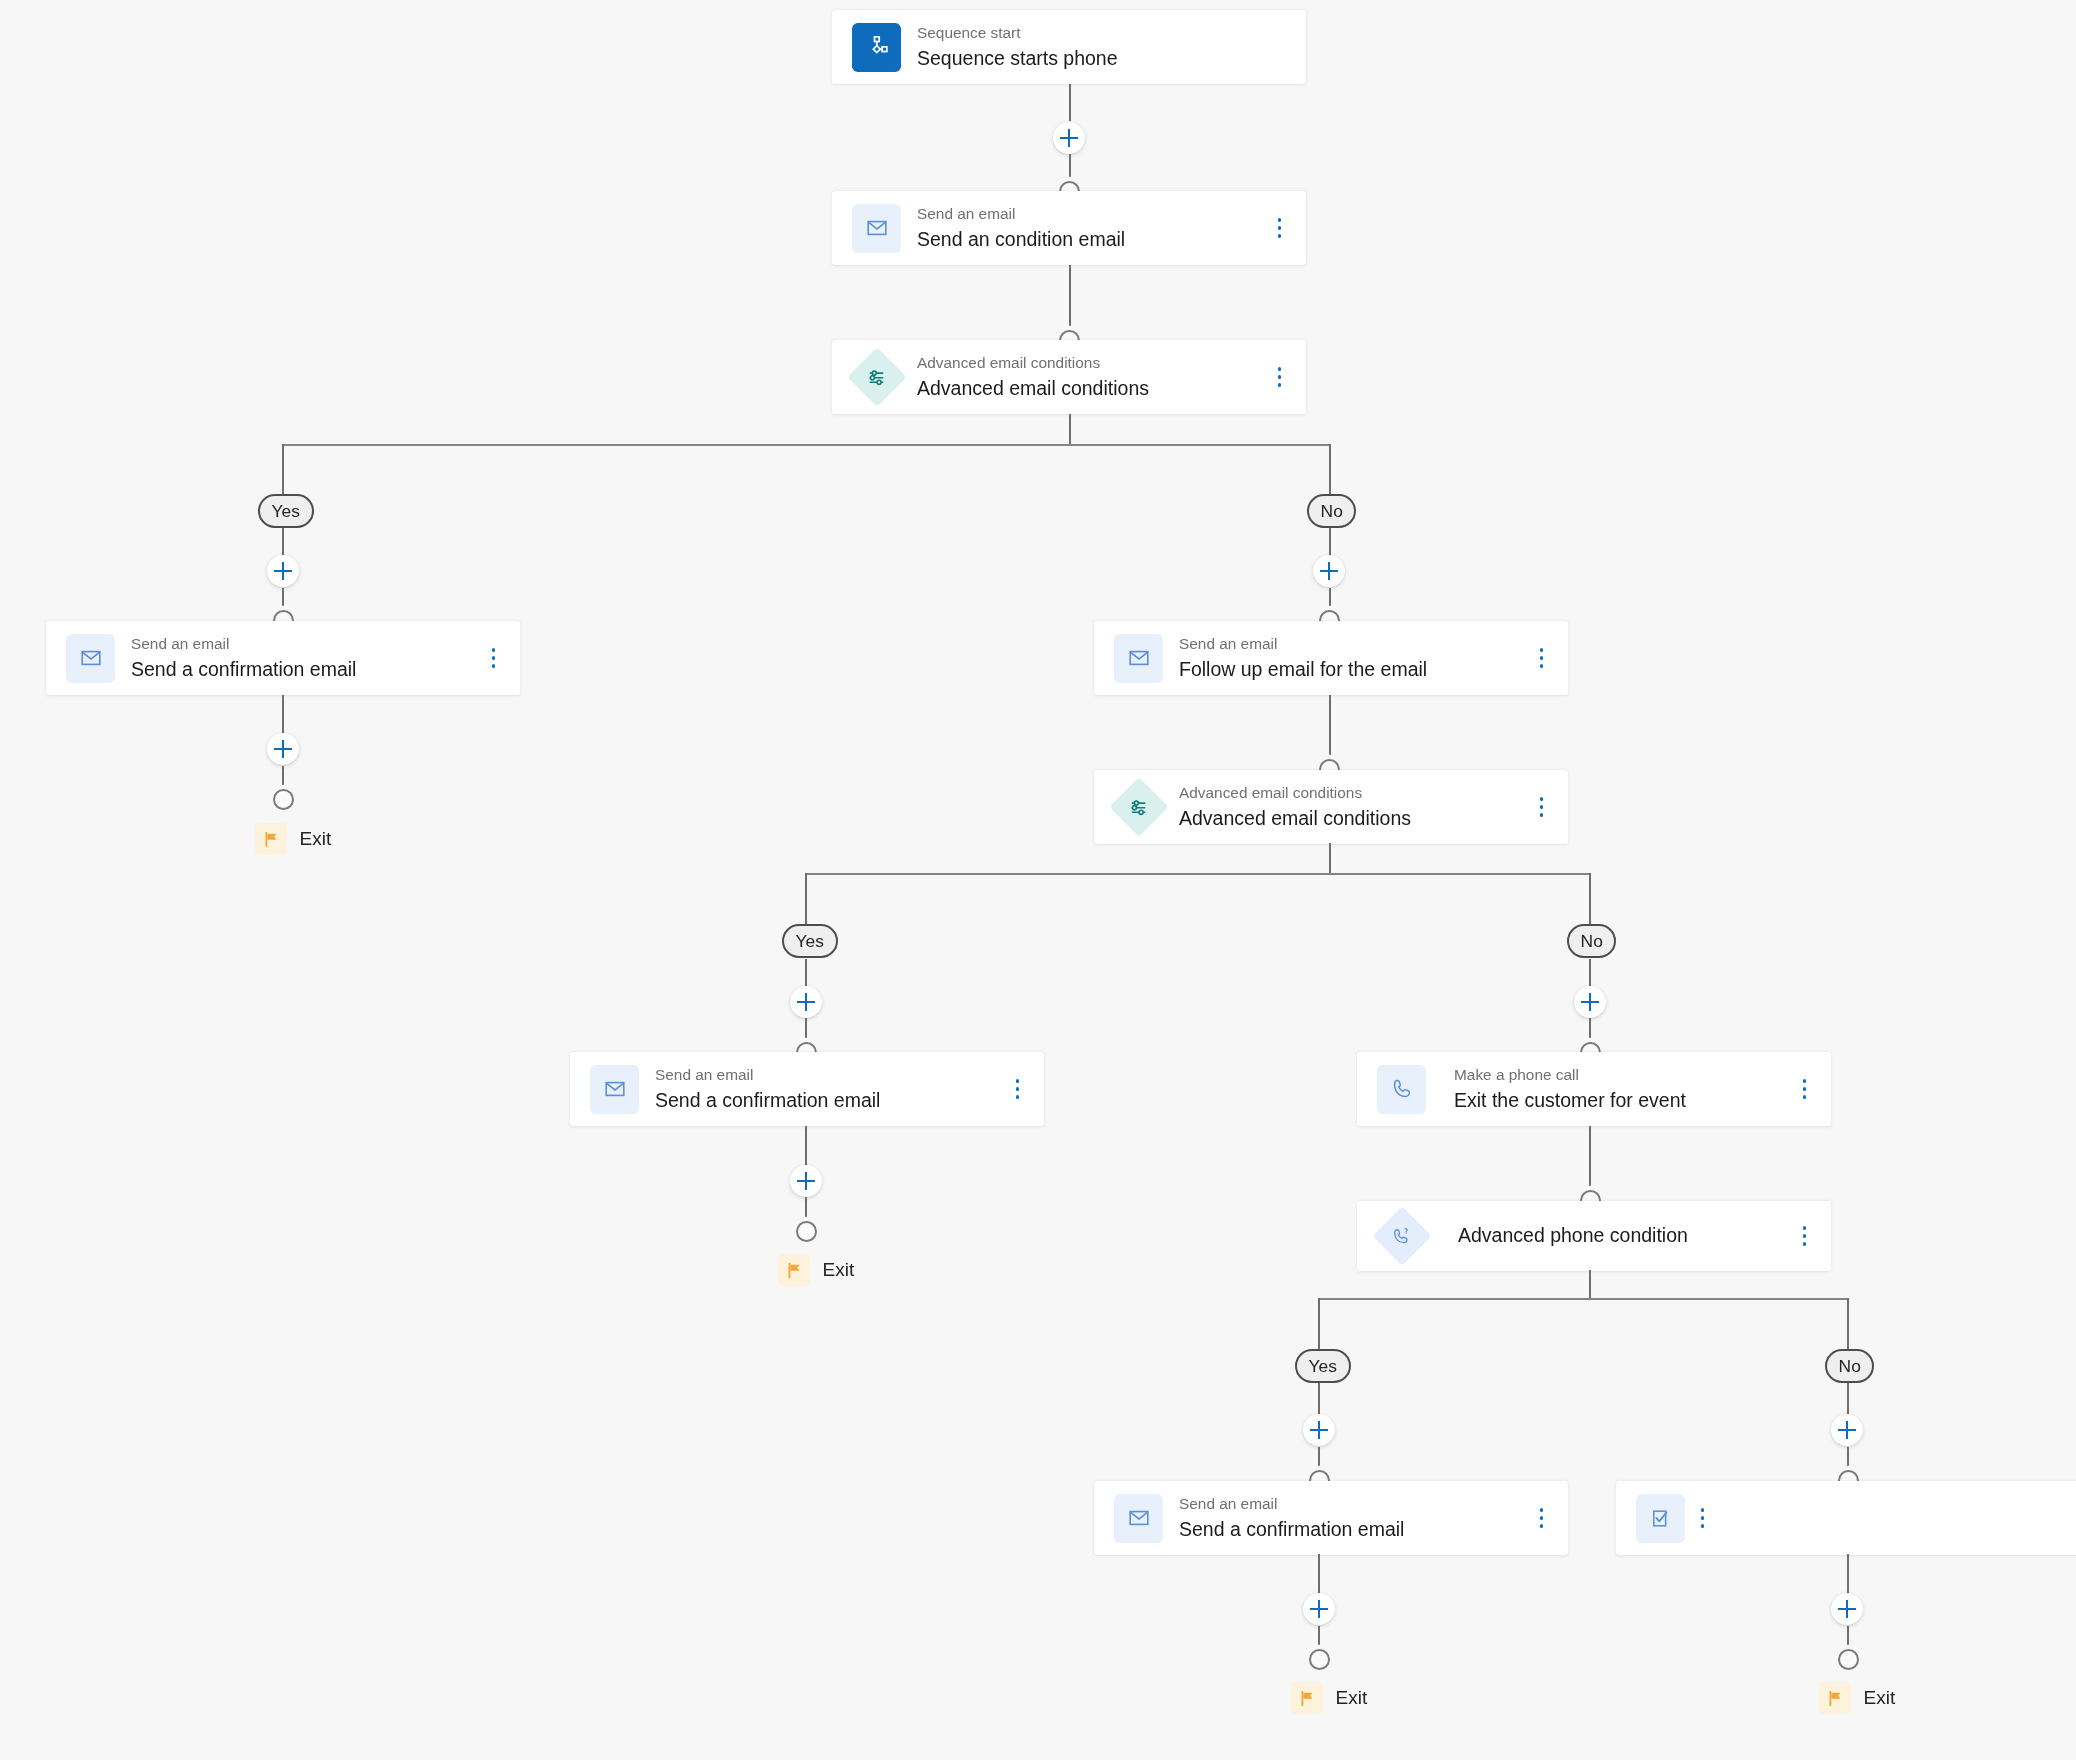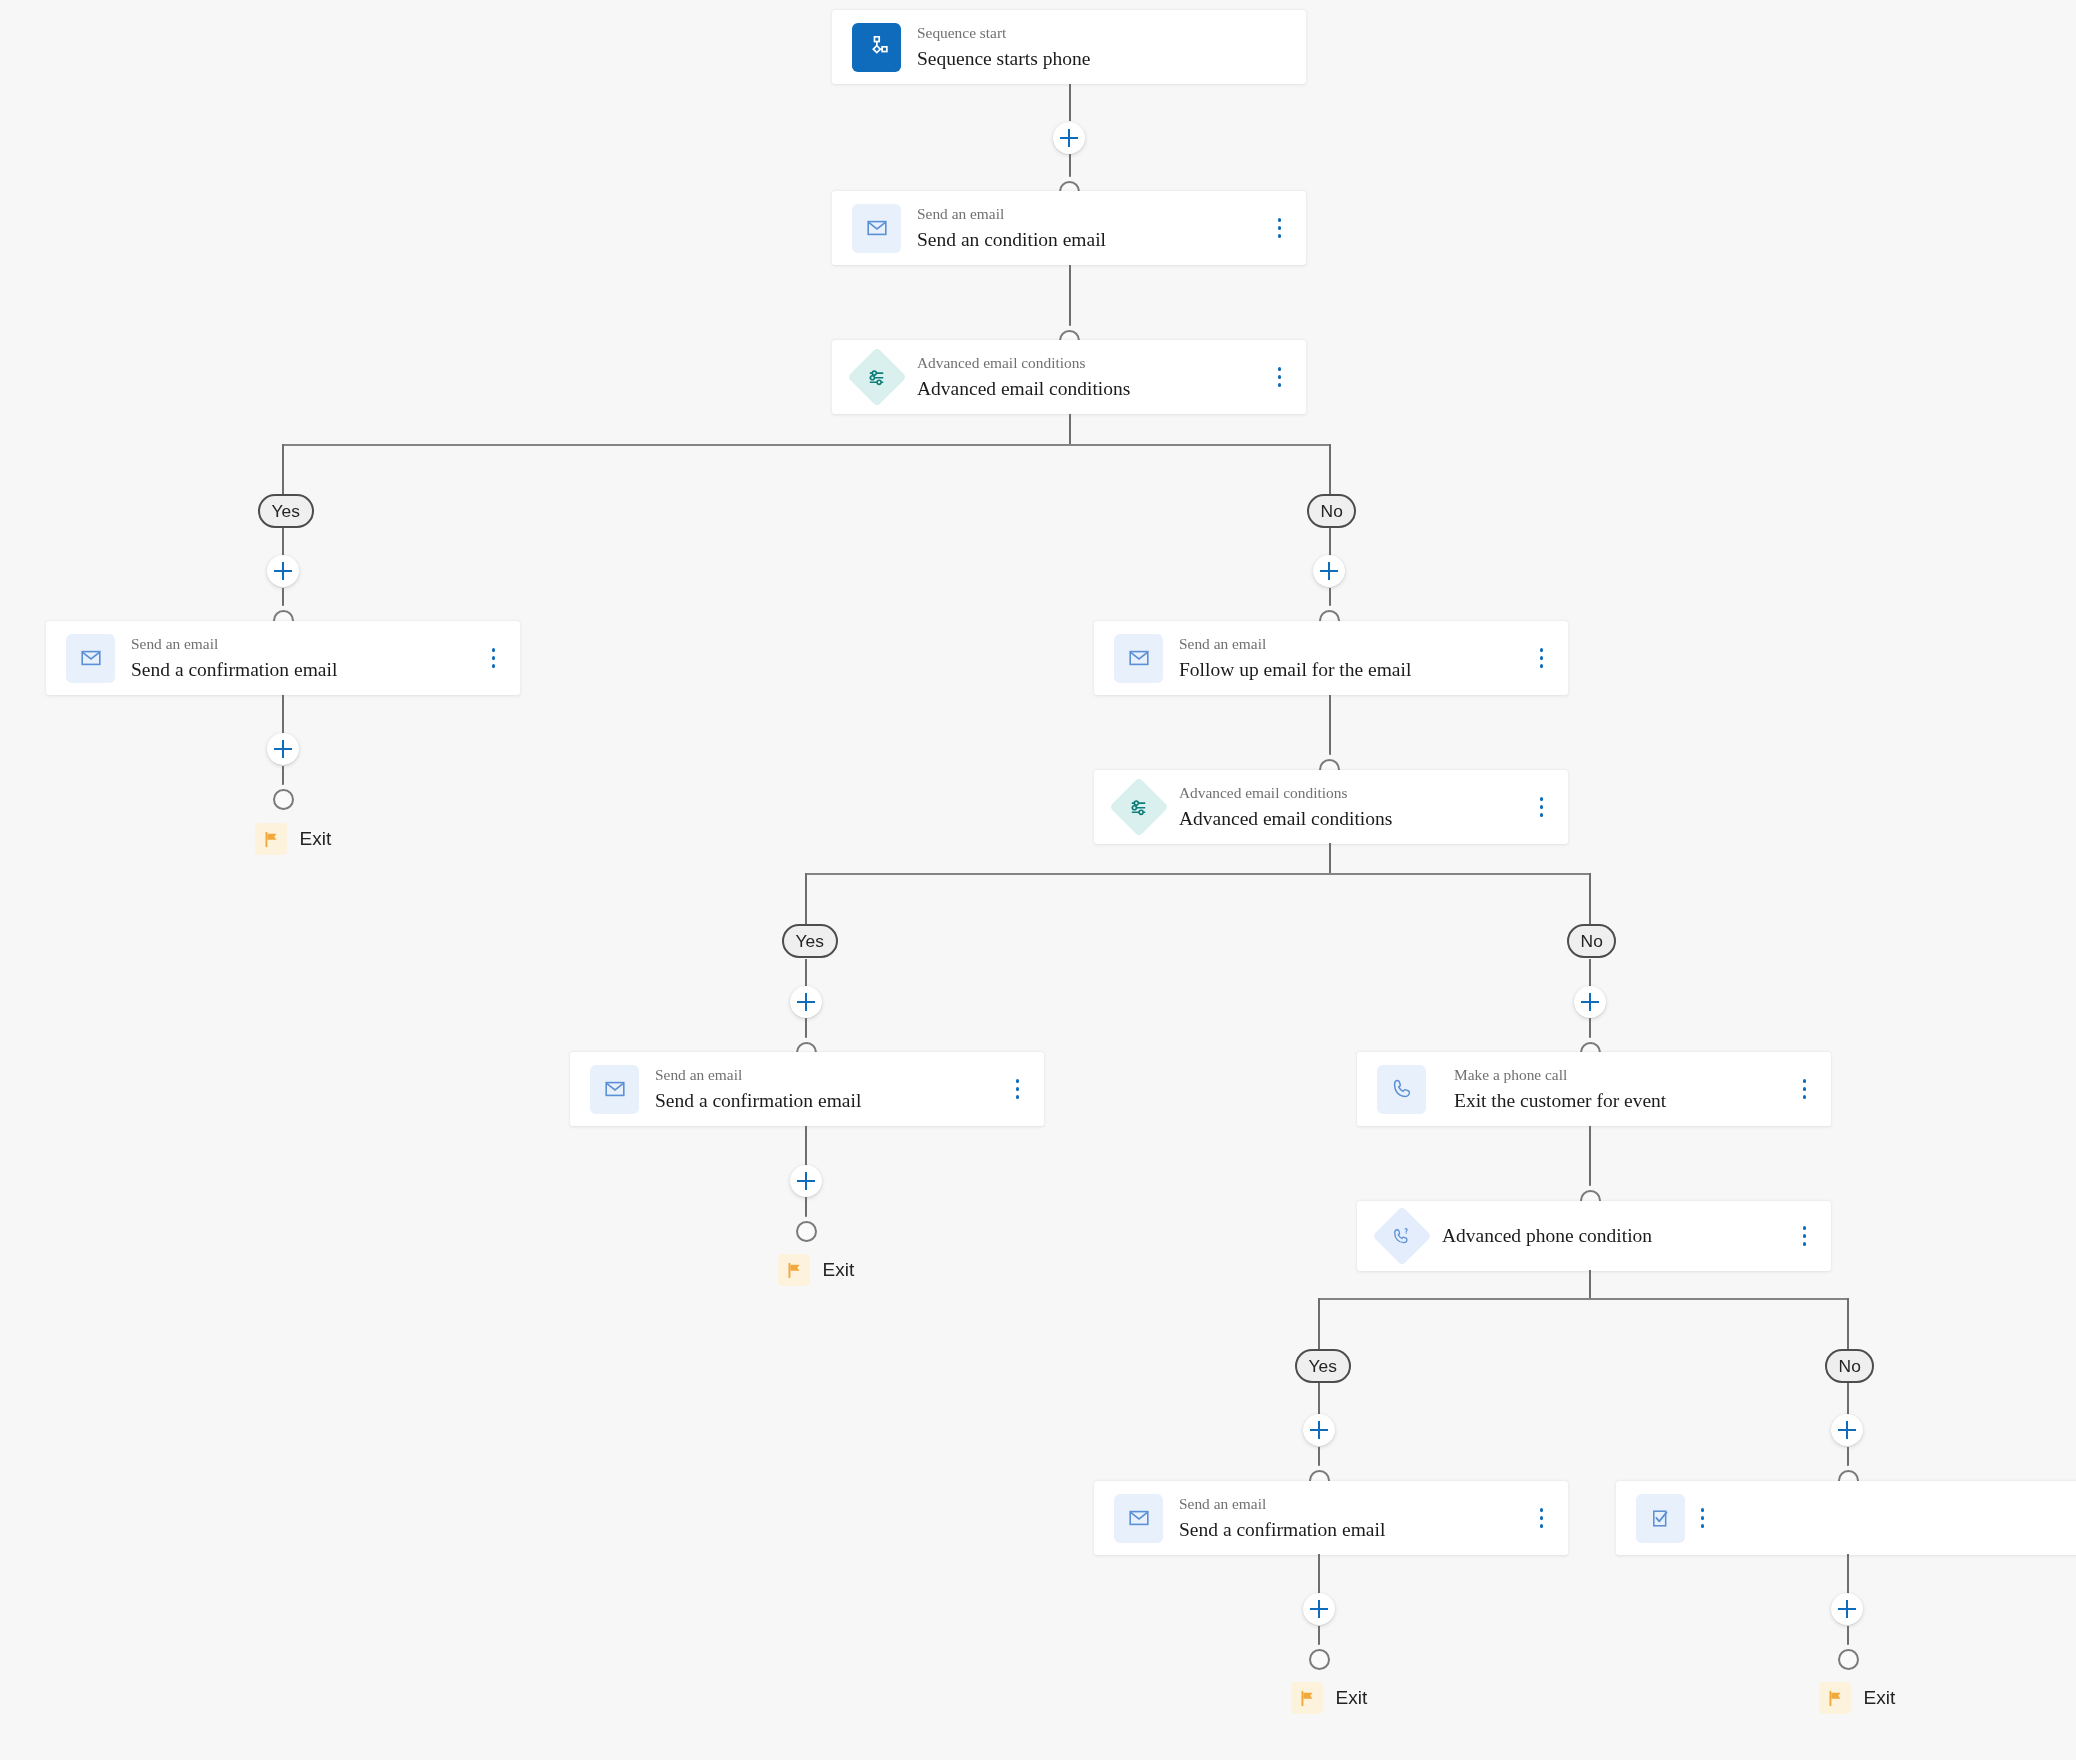--- a/index.html
+++ b/index.html
@@ -57,7 +57,6 @@
     display:flex;align-items:center;
     box-sizing:border-box;
     cursor:pointer;
-    font-family:Liberation Serif, serif;
   }
   .node-icon-wrap{
     flex:0 0 auto;

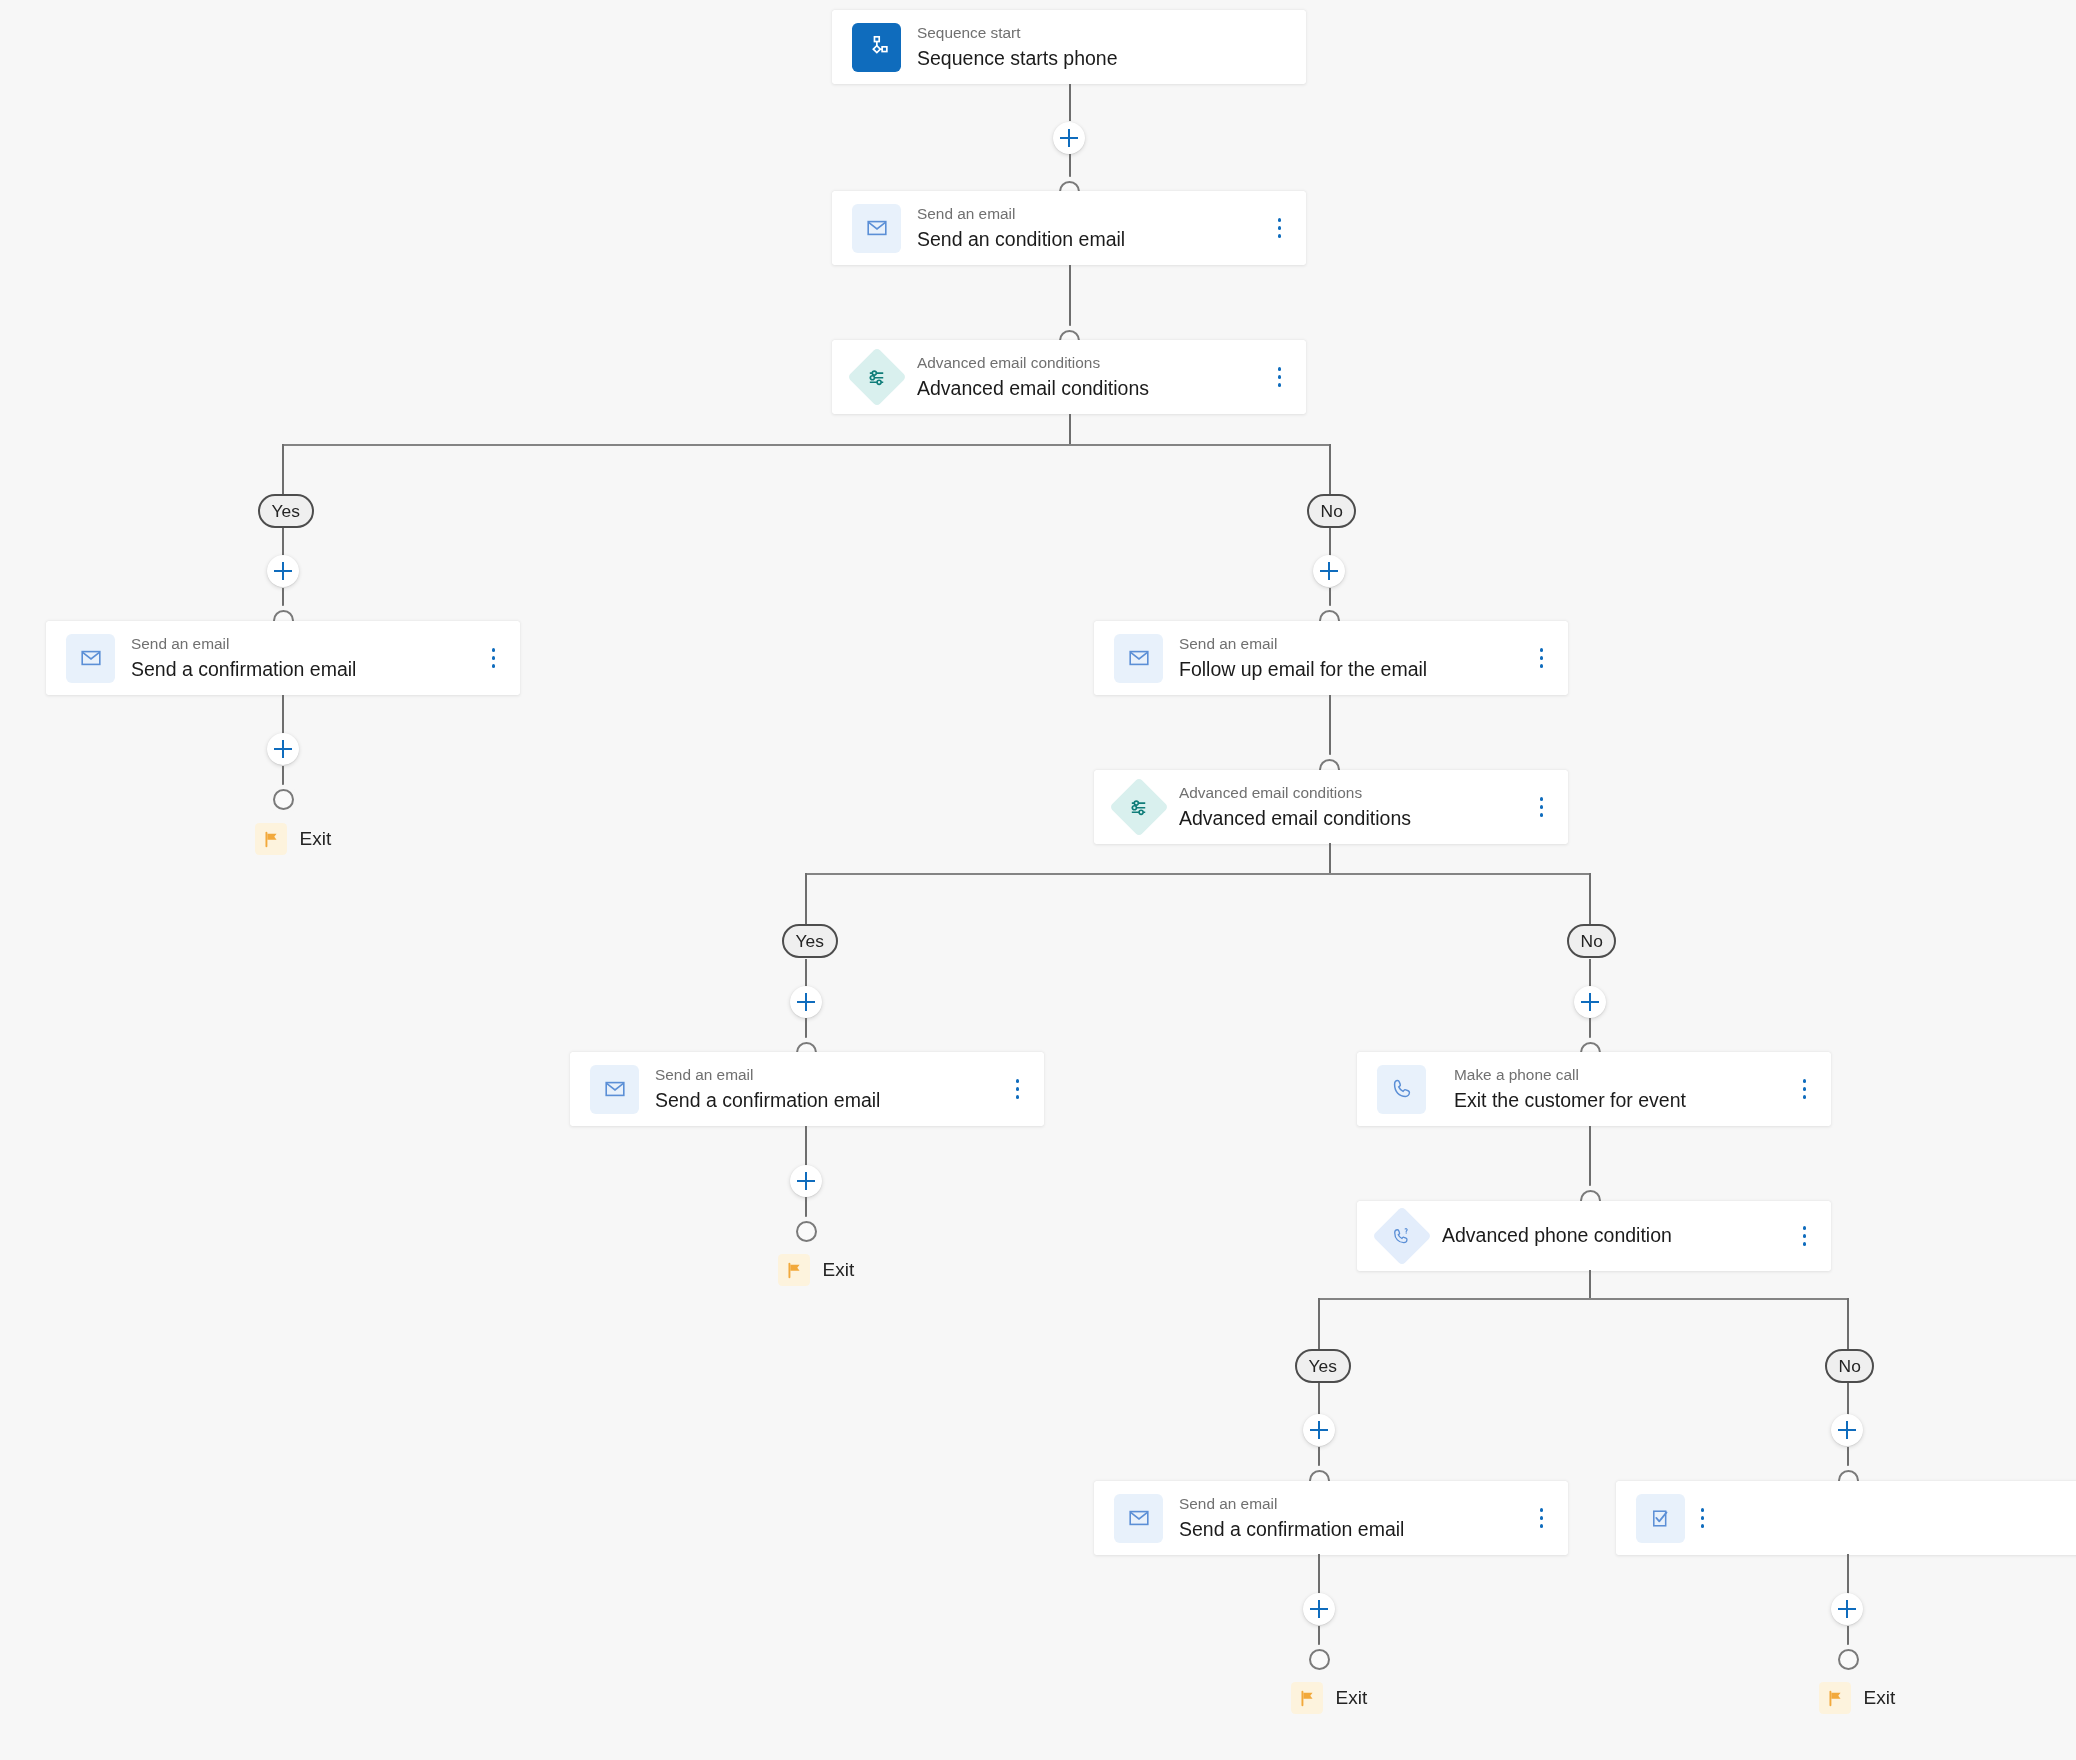--- a/index.html
+++ b/index.html
@@ -88,7 +88,7 @@
   .node-title{
     font-size:19.5px;color:#1b1b1b;line-height:1.2;white-space:nowrap;
   }
-  .node-title.solo{margin:0;}
+  .node-title.solo{margin:16px;}
   .kebab{
     flex:0 0 auto;
     width:35px;height:49px;

